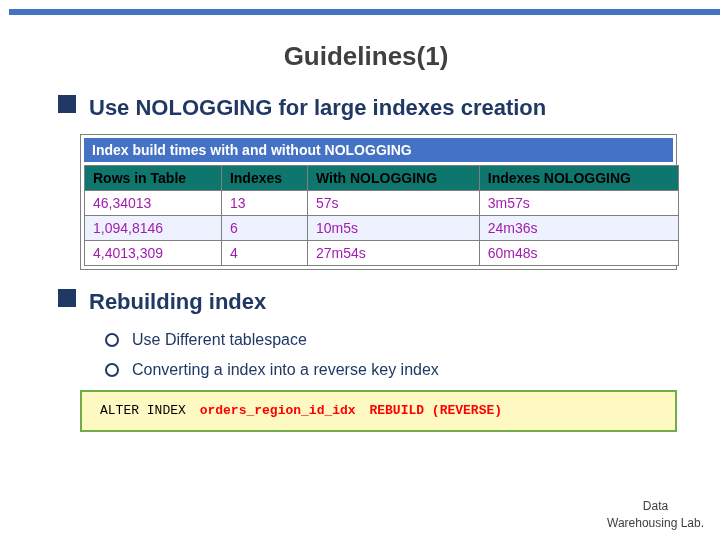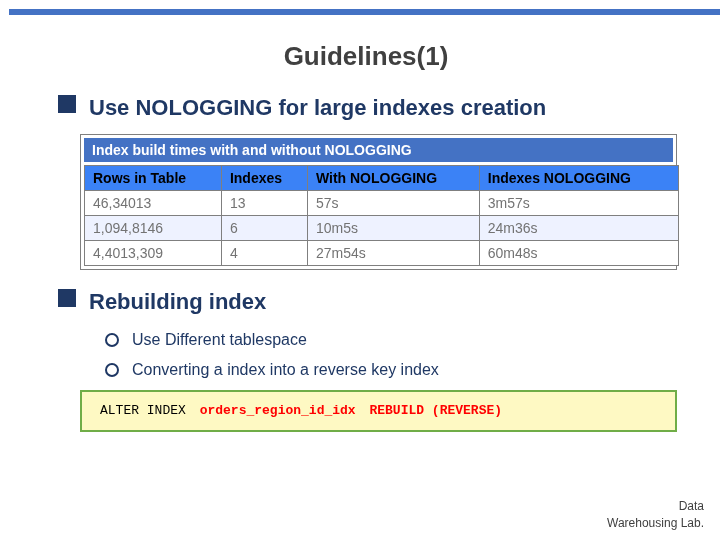--- a/index.html
+++ b/index.html
@@ -77,7 +77,7 @@
     }
 
     table thead tr {
-      background: #3b82f6;
+      background: #0f766e;
     }
 
     table thead th {

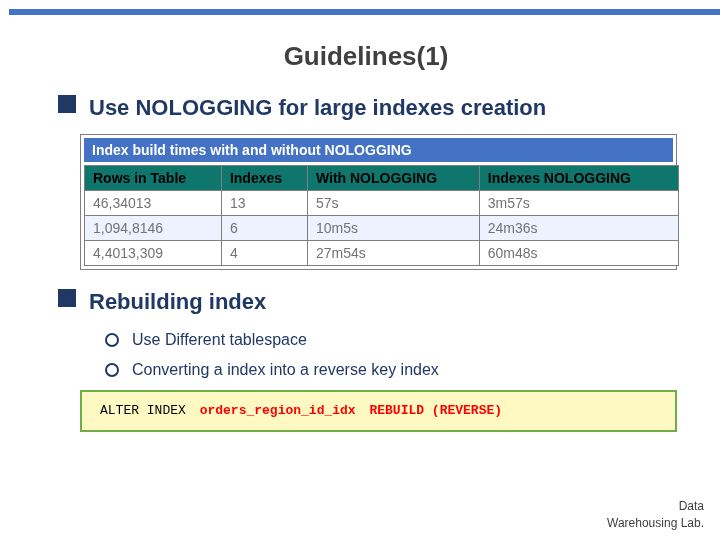--- a/index.html
+++ b/index.html
@@ -101,7 +101,7 @@
       border: 1px solid #7F7F7F;
       padding: 4px 8px;
       font-size: 14px;
-      color: #737373;
+      color: #a21caf;
     }
 
     .sub-bullet-row {

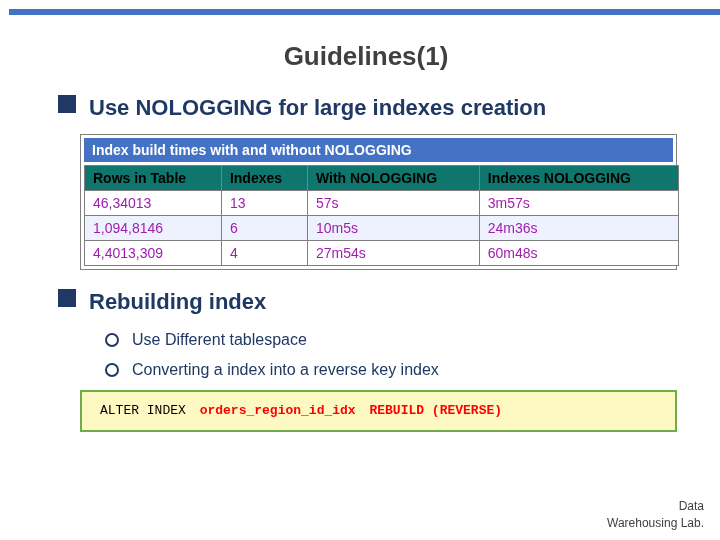--- a/index.html
+++ b/index.html
@@ -156,7 +156,7 @@
       right: 16px;
       font-size: 12px;
       color: #404040;
-      text-align: right;
+      text-align: center;
     }
   </style>
 </head>

